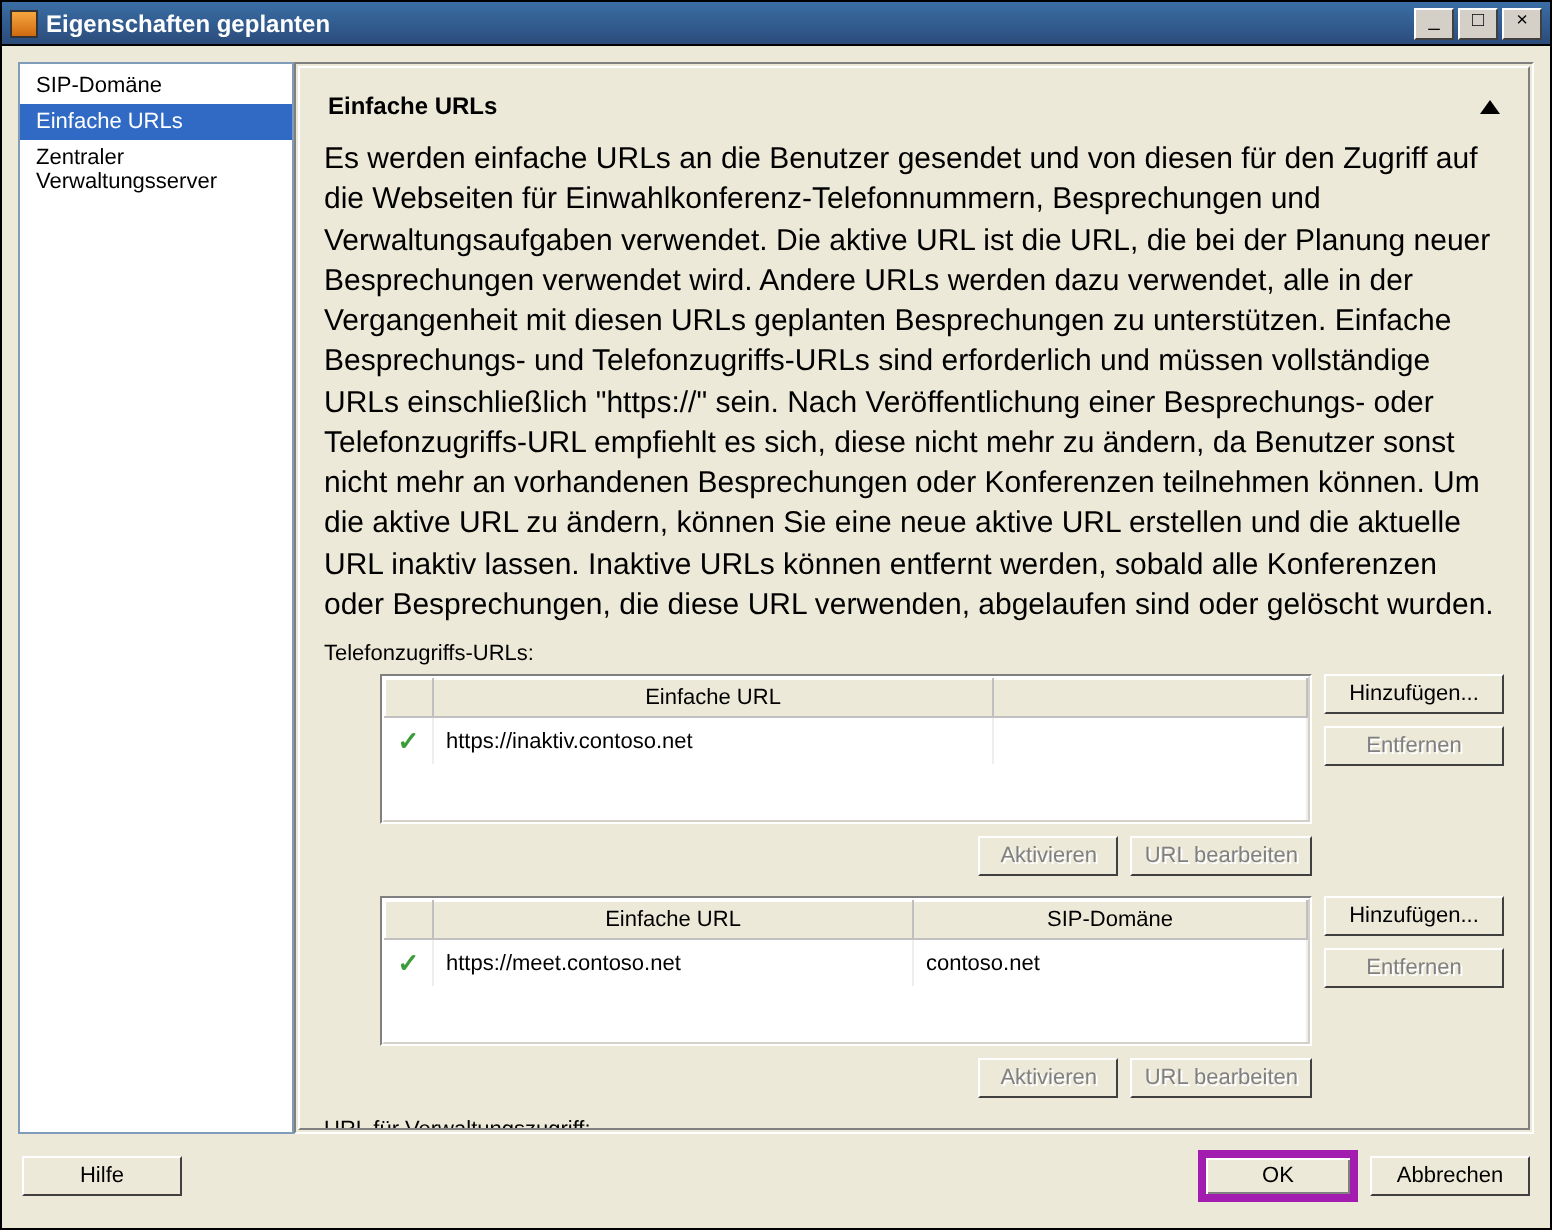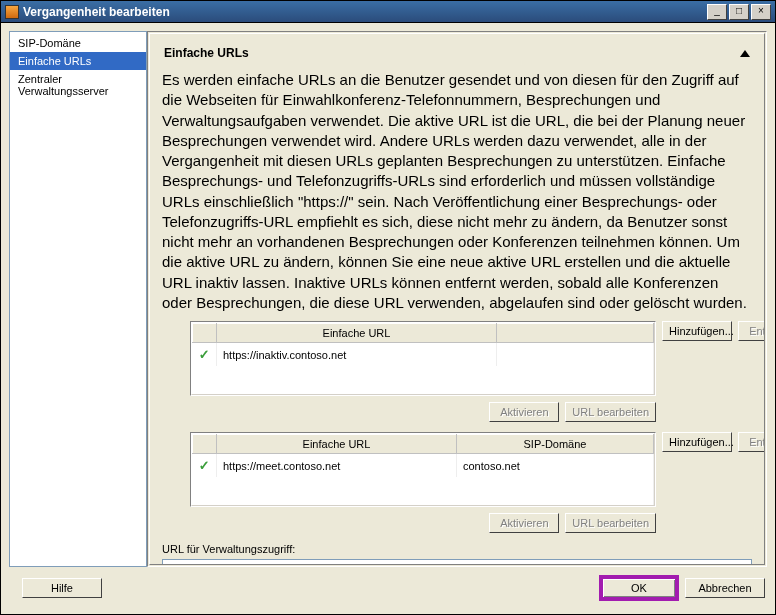--- a/index.html
+++ b/index.html
@@ -173,7 +173,7 @@
 
 <div class="titlebar">
   <div class="titlebar-icon"></div>
-  <div class="title-text">Vergangenheit bearbeiten</div>
+  <div class="title-text">Eigenschaften geplanten</div>
   <div class="win-btns">
     <div class="win-btn">_</div>
     <div class="win-btn">□</div>

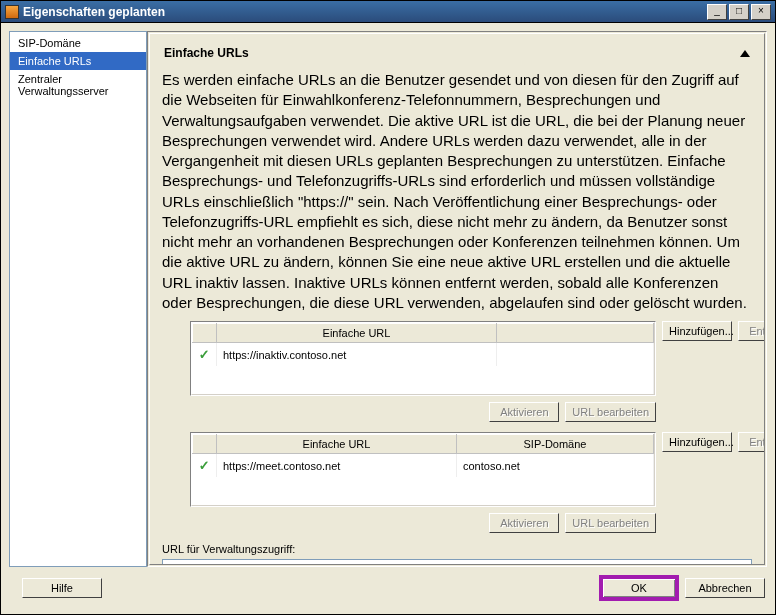--- a/index.html
+++ b/index.html
@@ -196,6 +196,7 @@
       </div>
       <div class="desc">Es werden einfache URLs an die Benutzer gesendet und von diesen für den Zugriff auf die Webseiten für Einwahlkonferenz-Telefonnummern, Besprechungen und Verwaltungsaufgaben verwendet. Die aktive URL ist die URL, die bei der Planung neuer Besprechungen verwendet wird. Andere URLs werden dazu verwendet, alle in der Vergangenheit mit diesen URLs geplanten Besprechungen zu unterstützen. Einfache Besprechungs- und Telefonzugriffs-URLs sind erforderlich und müssen vollständige URLs einschließlich "https://" sein. Nach Veröffentlichung einer Besprechungs- oder Telefonzugriffs-URL empfiehlt es sich, diese nicht mehr zu ändern, da Benutzer sonst nicht mehr an vorhandenen Besprechungen oder Konferenzen teilnehmen können. Um die aktive URL zu ändern, können Sie eine neue aktive URL erstellen und die aktuelle URL inaktiv lassen. Inaktive URLs können entfernt werden, sobald alle Konferenzen oder Besprechungen, die diese URL verwenden, abgelaufen sind oder gelöscht wurden.</div>
 
+      <div class="section-label">Telefonzugriffs-URLs:</div>
       <div class="grid-row">
         <div class="grid-box">
           <div class="grid-box-inner">

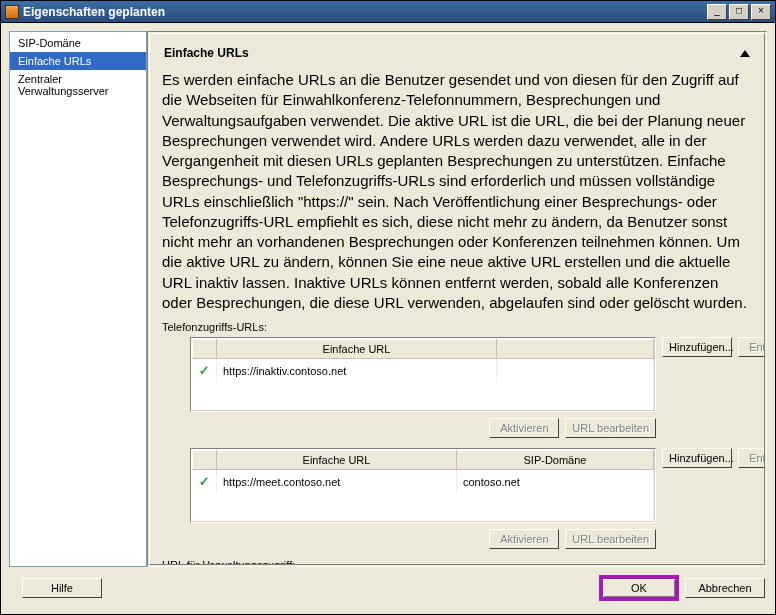--- a/index.html
+++ b/index.html
@@ -136,7 +136,7 @@
   table.grid td.check { width: 20px; text-align: center; }
   .chk { color: #3a9d3a; font-weight: bold; font-size: 13px; }
   .grid-spacer { height: 28px; background: #fff; }
-  .btn-col { display: flex; flex-direction: row; gap: 6px; width: 90px; }
+  .btn-col { display: flex; flex-direction: column; gap: 6px; width: 90px; }
   .btn {
     background: #ece9d8;
     border: 1px solid #fff;

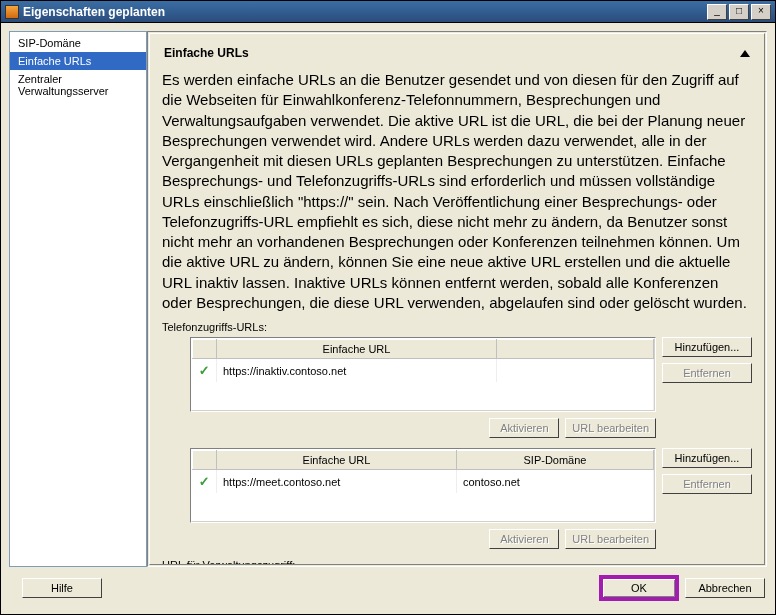--- a/index.html
+++ b/index.html
@@ -163,7 +163,6 @@
     display: flex;
     padding: 0 10px 8px 10px;
     align-items: center;
-    margin-left: 11px;
   }
   .footer .spacer { flex: 1; }
   .footer .btn { min-width: 80px; padding: 3px 10px; }

